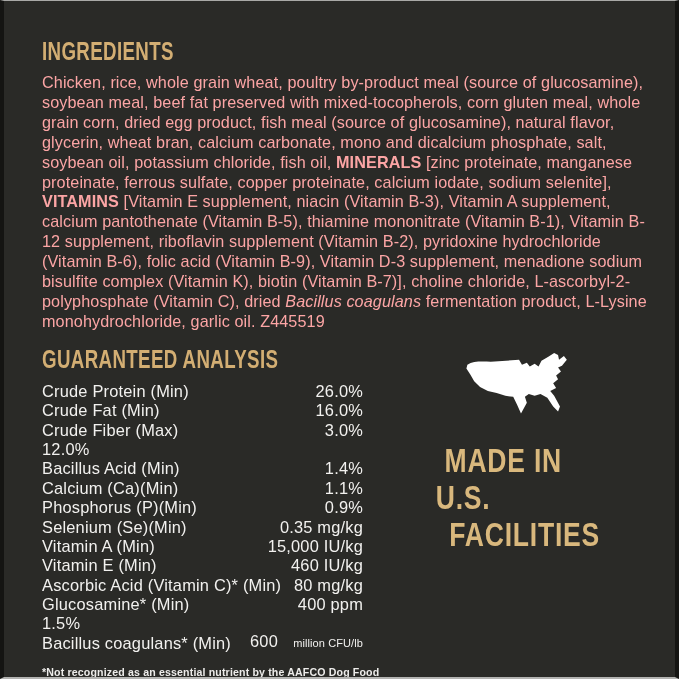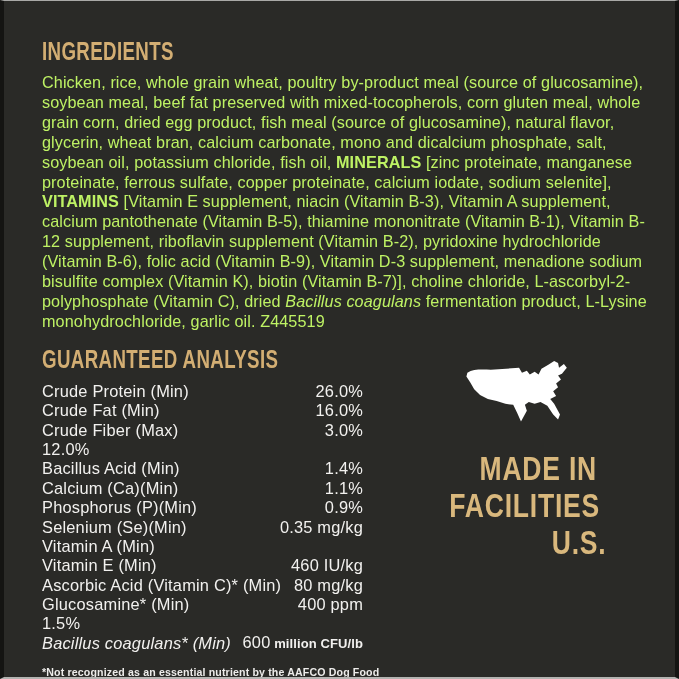--- a/index.html
+++ b/index.html
@@ -33,7 +33,7 @@
     font-size:16.2px;
     line-height:19.9px;
     letter-spacing:.1px;
-    color:#bef264;
+    color:#fca5a5;
   }
   .ing-text .b{font-weight:700;}
   .ing-text .i{font-style:italic;}

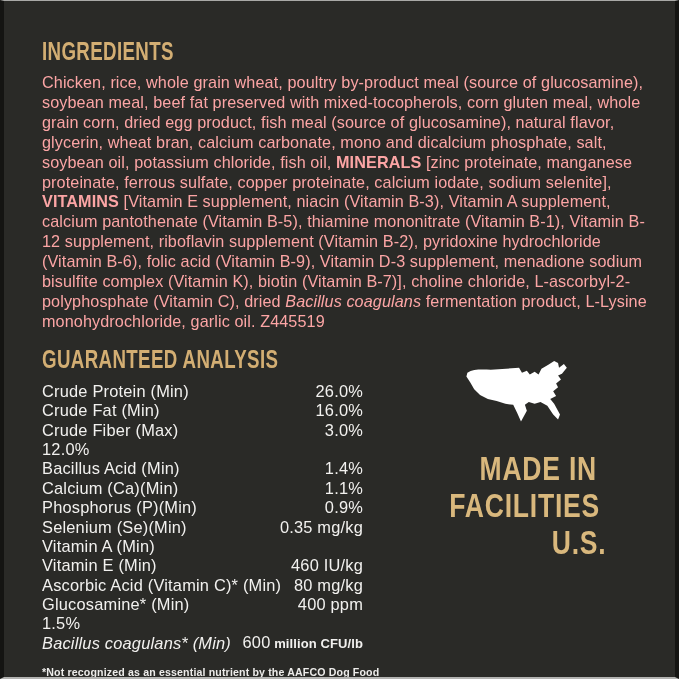--- a/index.html
+++ b/index.html
@@ -59,8 +59,8 @@
   }
   .made-col{
     position:absolute;
-    left:424px;top:358px;width:186px;
-    text-align:right;
+    left:424px;top:350px;width:186px;
+    text-align:left;
   }
   .usa-map{width:116px;height:78px;display:block;margin:0 auto;}
   .made-text{margin-top:13px;color:#d9b87d;font-weight:800;}

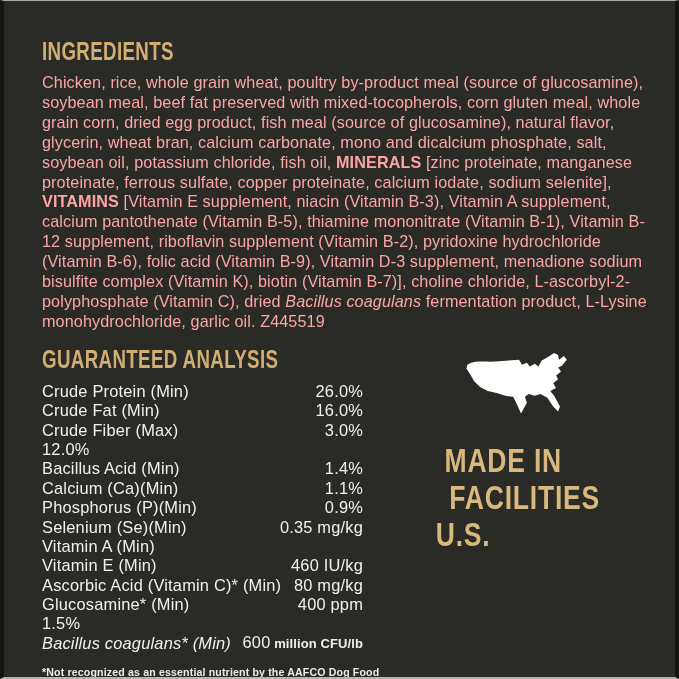--- a/index.html
+++ b/index.html
@@ -115,6 +115,7 @@
           </div>
           <div class="ga-row">
             <span class="ga-name">Vitamin A (Min)</span>
+            <span class="ga-value">15,000 IU/kg</span>
           </div>
           <div class="ga-row">
             <span class="ga-name">Vitamin E (Min)</span>

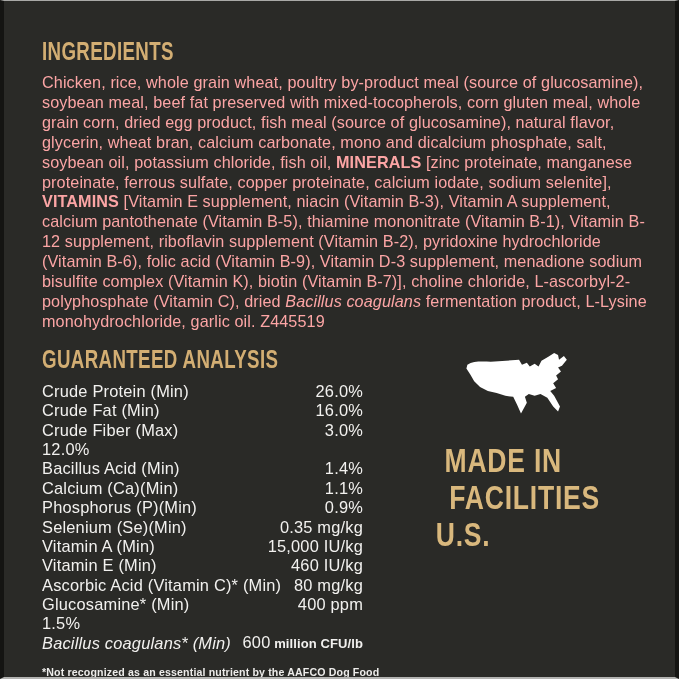--- a/index.html
+++ b/index.html
@@ -158,8 +158,8 @@
     </svg>
     <div class="made-text">
       <div class="made-line"><span class="cond-c">MADE IN</span></div>
+      <div class="made-line"><span class="cond-c">U.S.</span></div>
       <div class="made-line"><span class="cond-c">FACILITIES</span></div>
-      <div class="made-line"><span class="cond-c">U.S.</span></div>
     </div>
   </div>
 

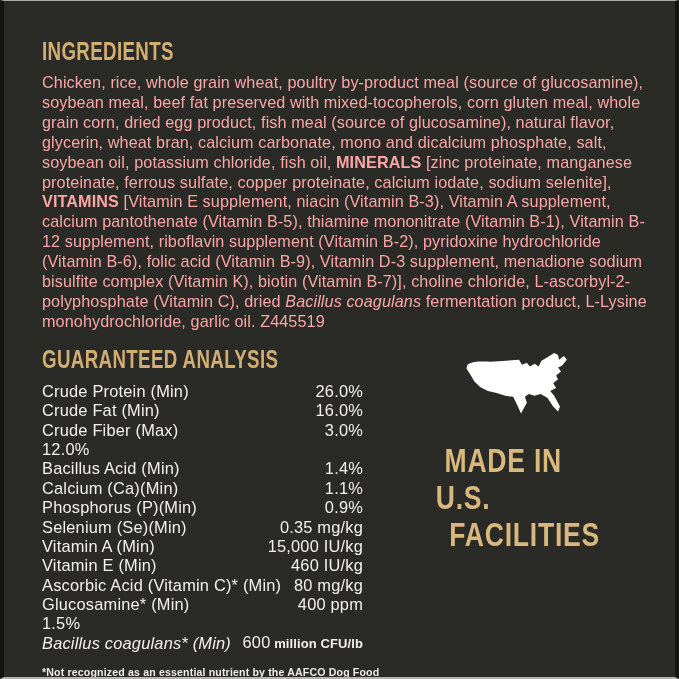--- a/index.html
+++ b/index.html
@@ -46,7 +46,7 @@
     white-space:nowrap;
   }
   .ga-name{letter-spacing:.2px;}
-  .ga-name.it{font-style:italic;}
+  .ga-name.it{}
   .ga-value{text-align:right;letter-spacing:.2px;}
   .v-small{font-size:13px;font-weight:700;letter-spacing:.1px;}
   .footnote{

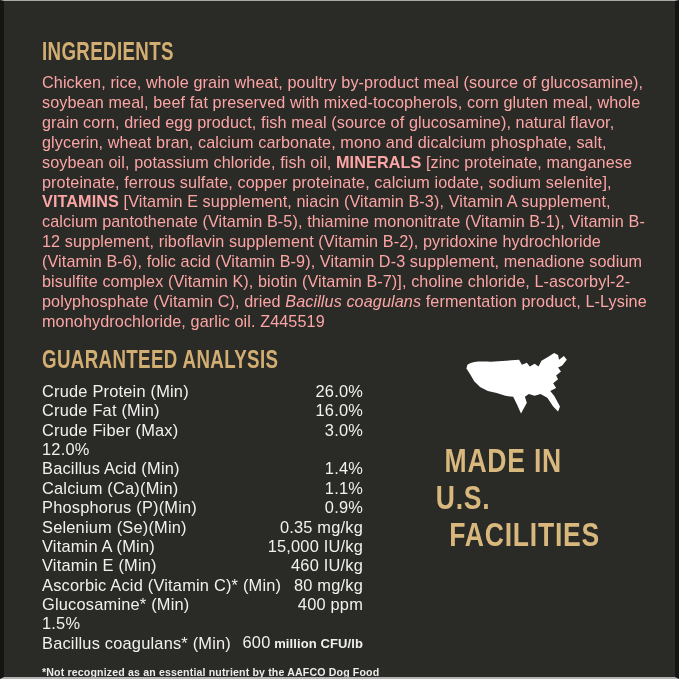--- a/index.html
+++ b/index.html
@@ -48,7 +48,7 @@
   .ga-name{letter-spacing:.2px;}
   .ga-name.it{}
   .ga-value{text-align:right;letter-spacing:.2px;}
-  .v-small{font-size:13px;font-weight:700;letter-spacing:.1px;}
+  .v-small{font-size:11px;font-weight:400;letter-spacing:.1px;padding-left:12px;}
   .footnote{
     margin:13px 0 0 0;
     font-size:10.6px;

